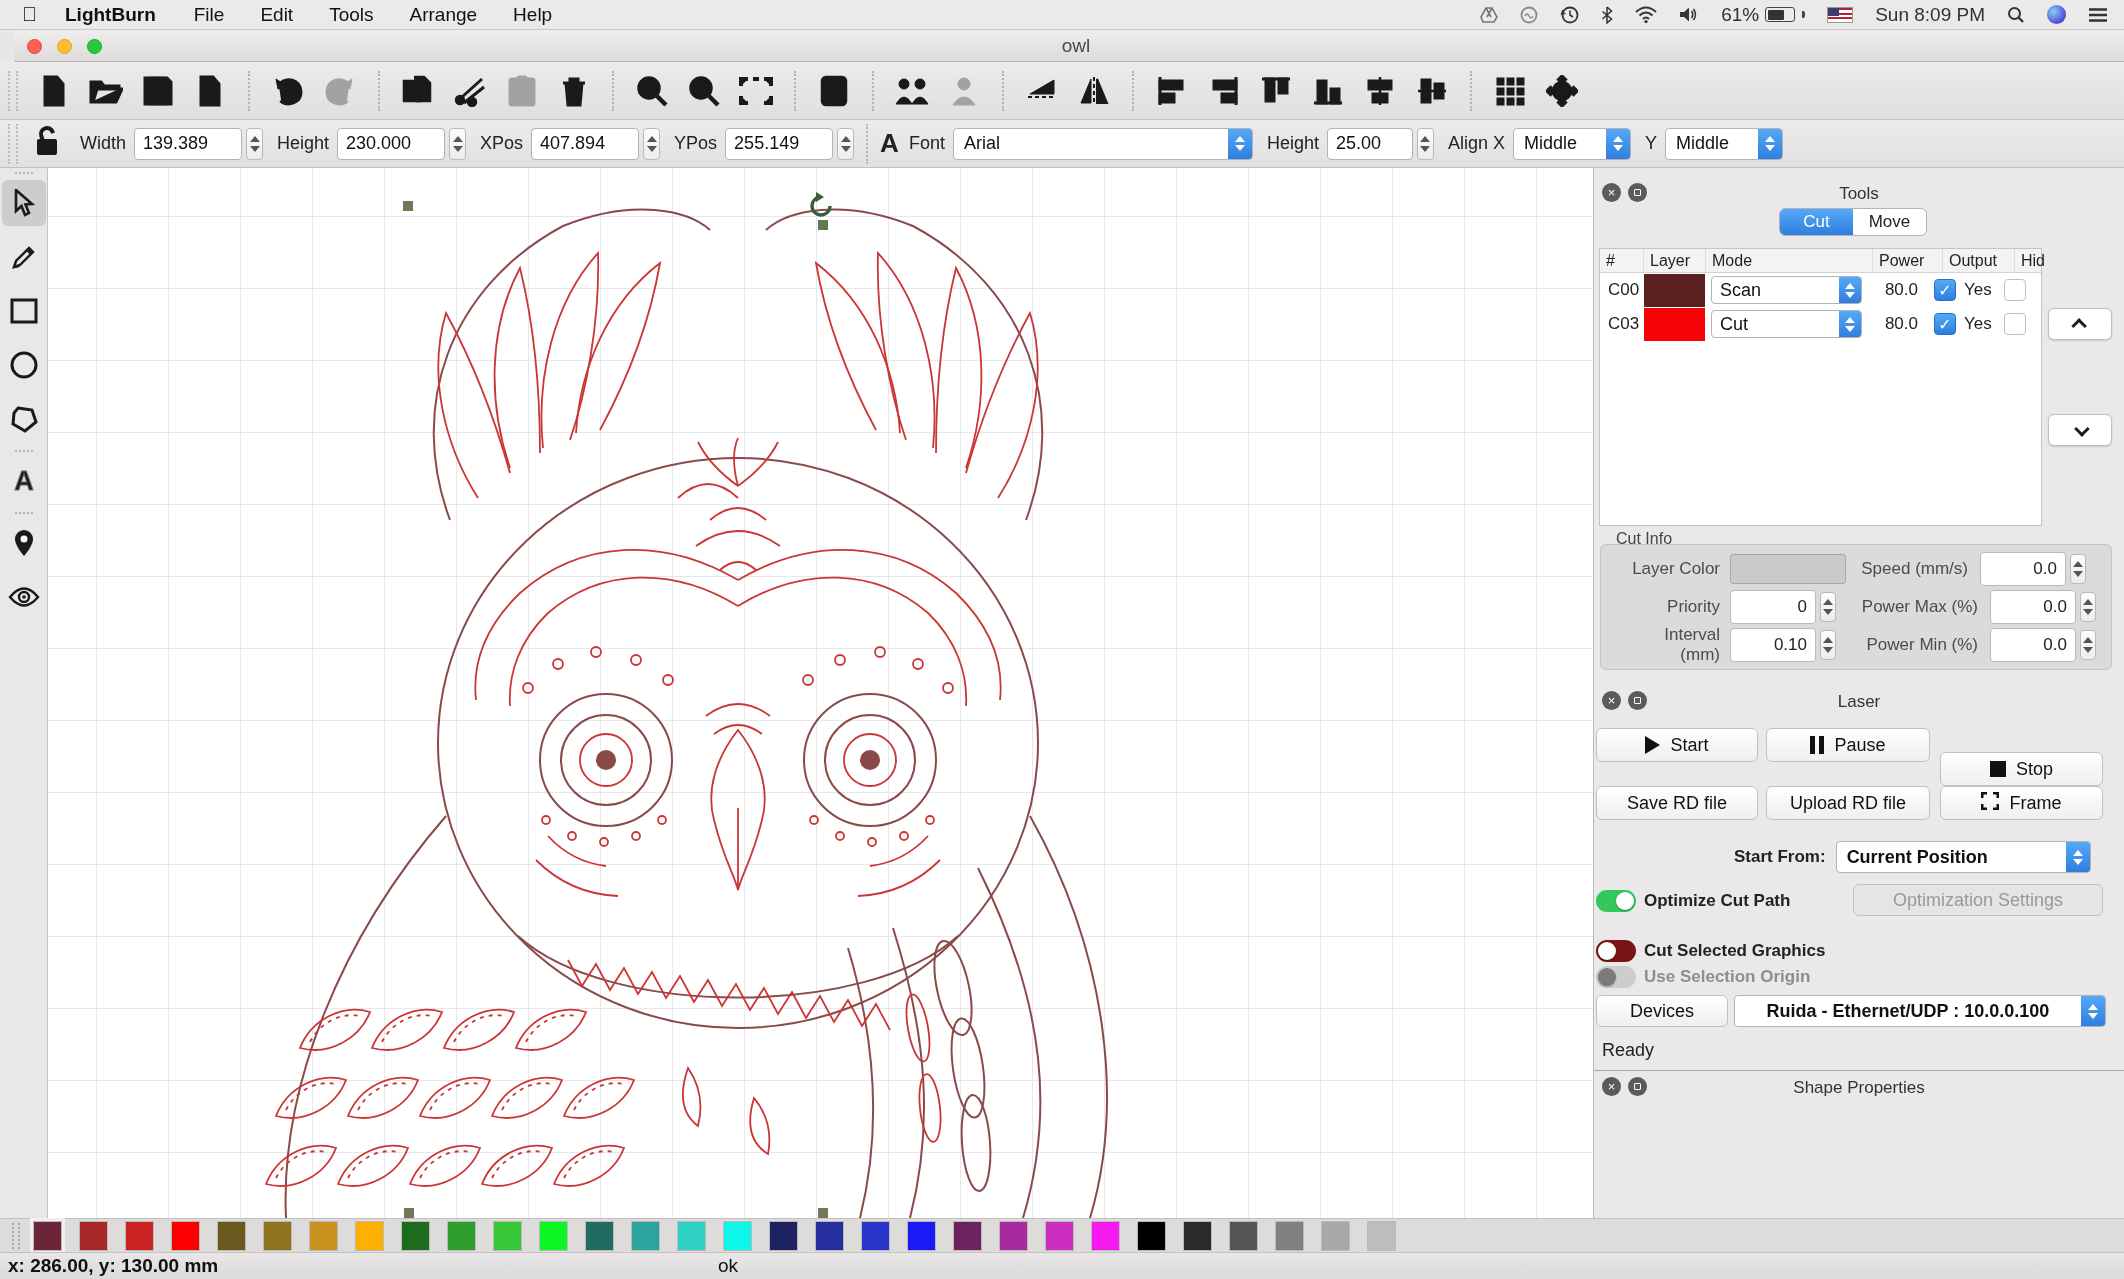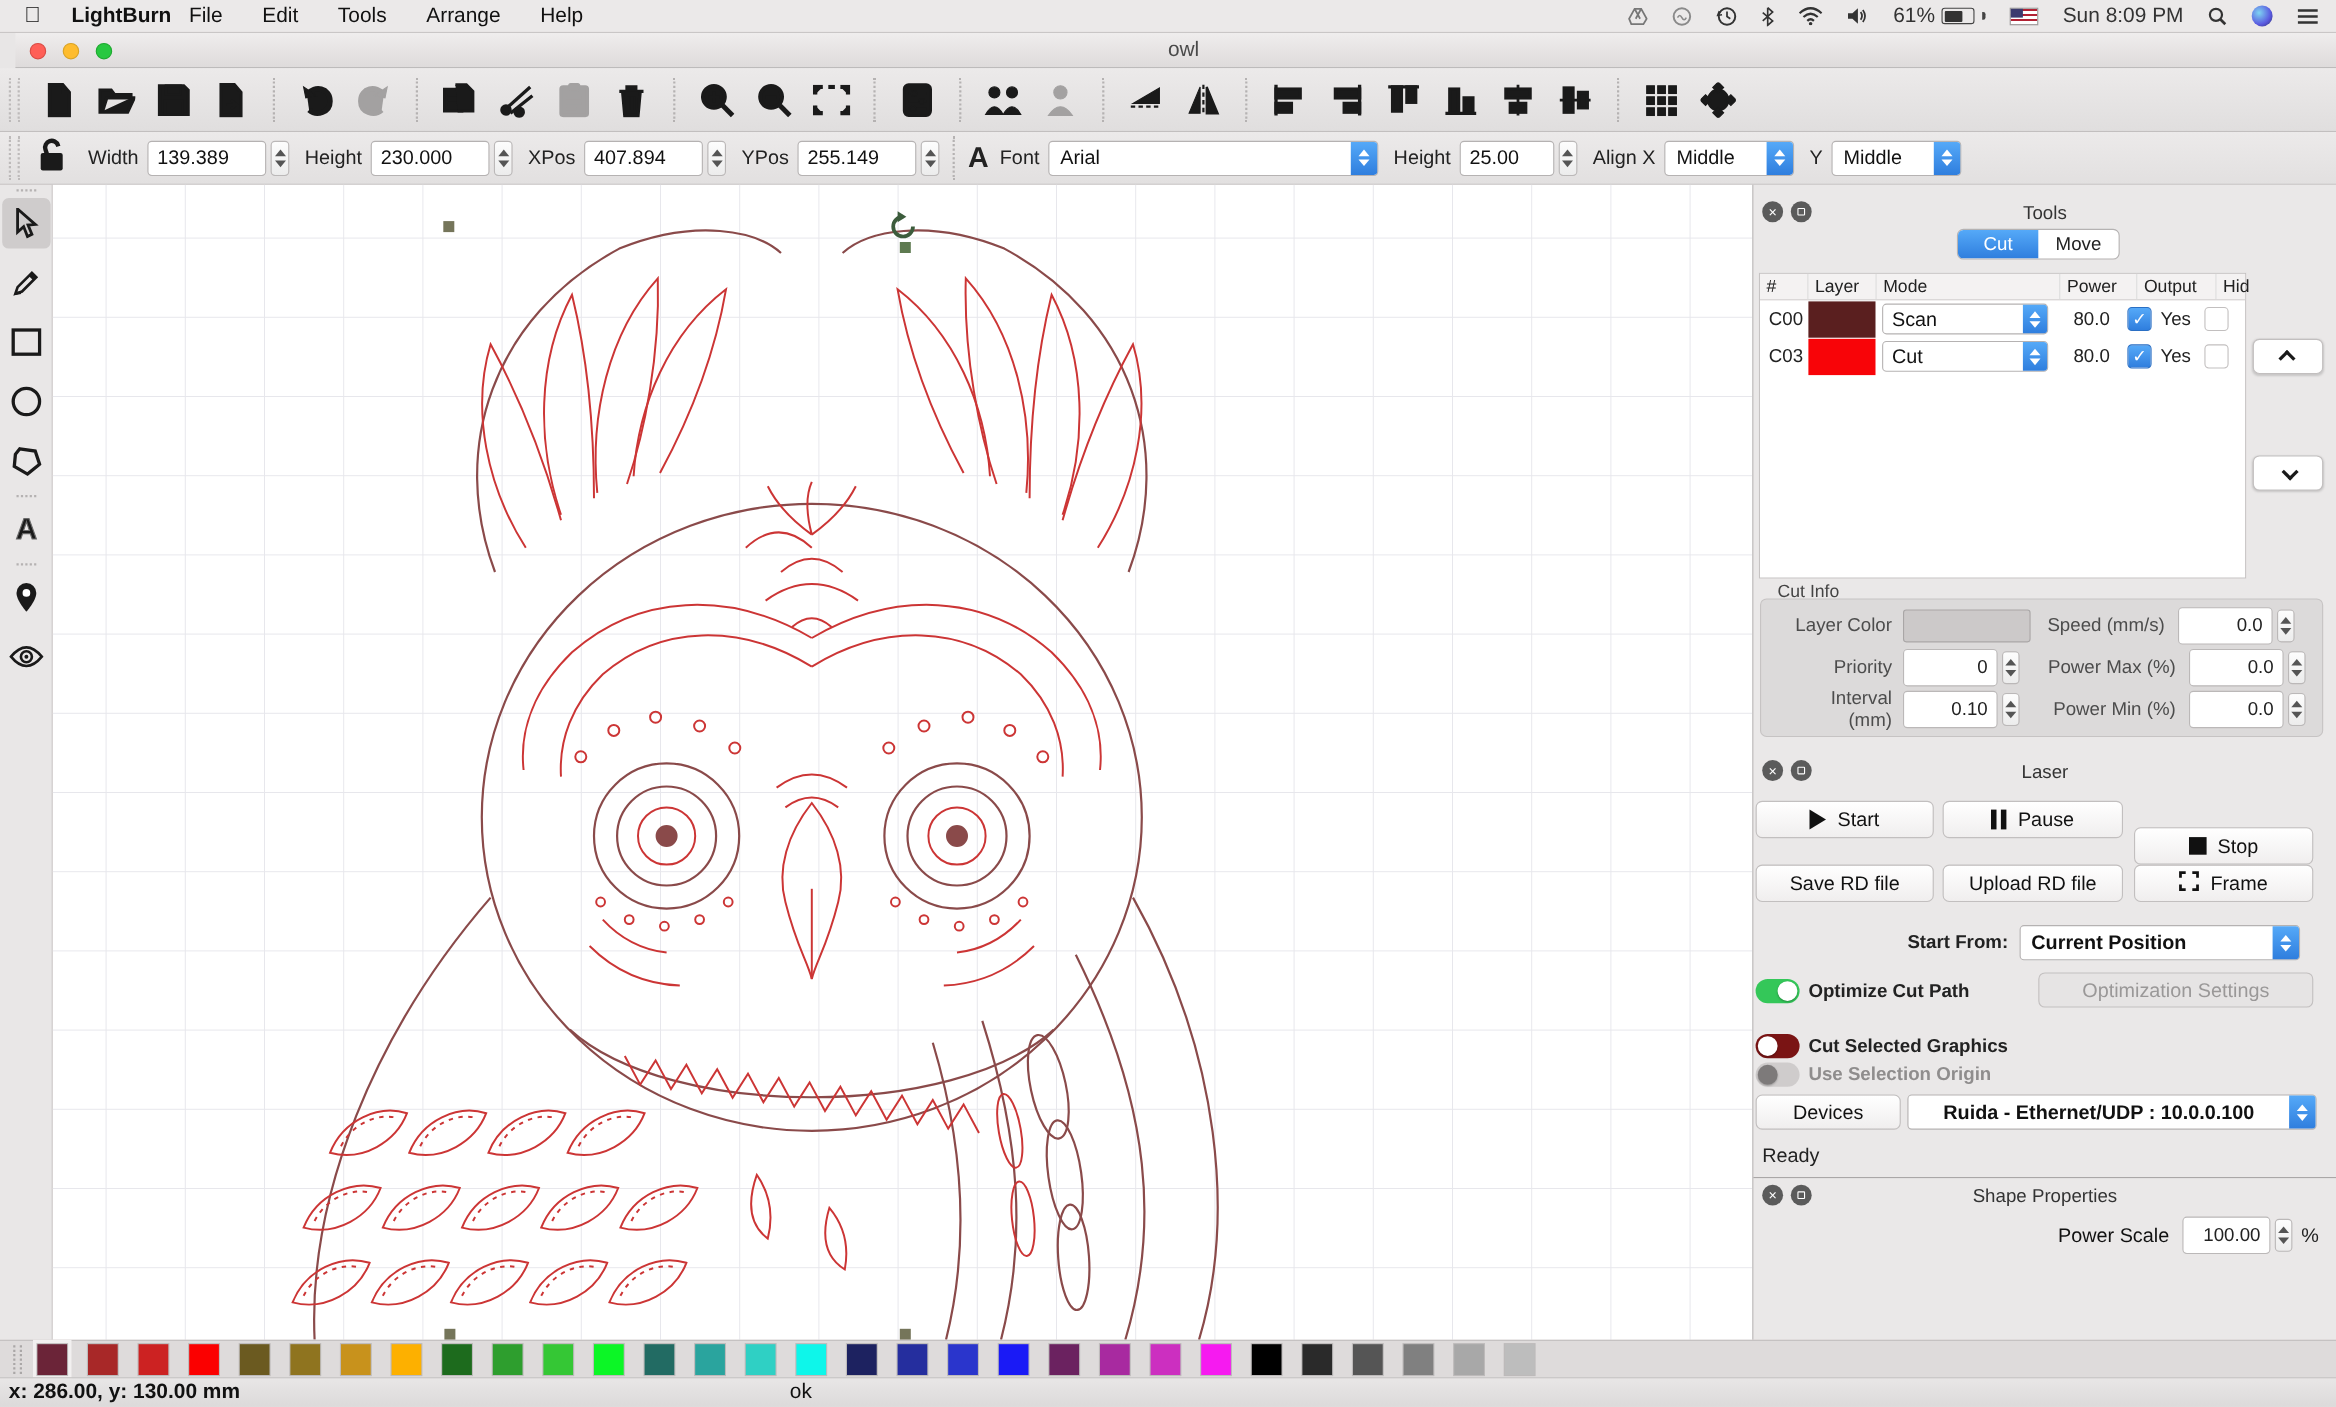--- a/index.html
+++ b/index.html
@@ -9,7 +9,7 @@
   
   .menubar { position:absolute; left:0; top:0; width:100%; height:30px; background:#ebe9e9; border-bottom:1px solid #c9c6c6; display:flex; align-items:center; font-size:19px; color:#111; }
   .menubar .apple { margin:0 28px 0 22px; font-size:20px; }
-  .menubar .appname { font-weight:700; margin-right:16px; }
+  .menubar .appname { font-weight:700; margin-right:38px; }
   .menubar .mitem { margin-right:36px; }
   .menubar .spacer { flex:1; }
   .mstatus { display:flex; align-items:center; gap:22px; margin-right:16px; color:#333; }

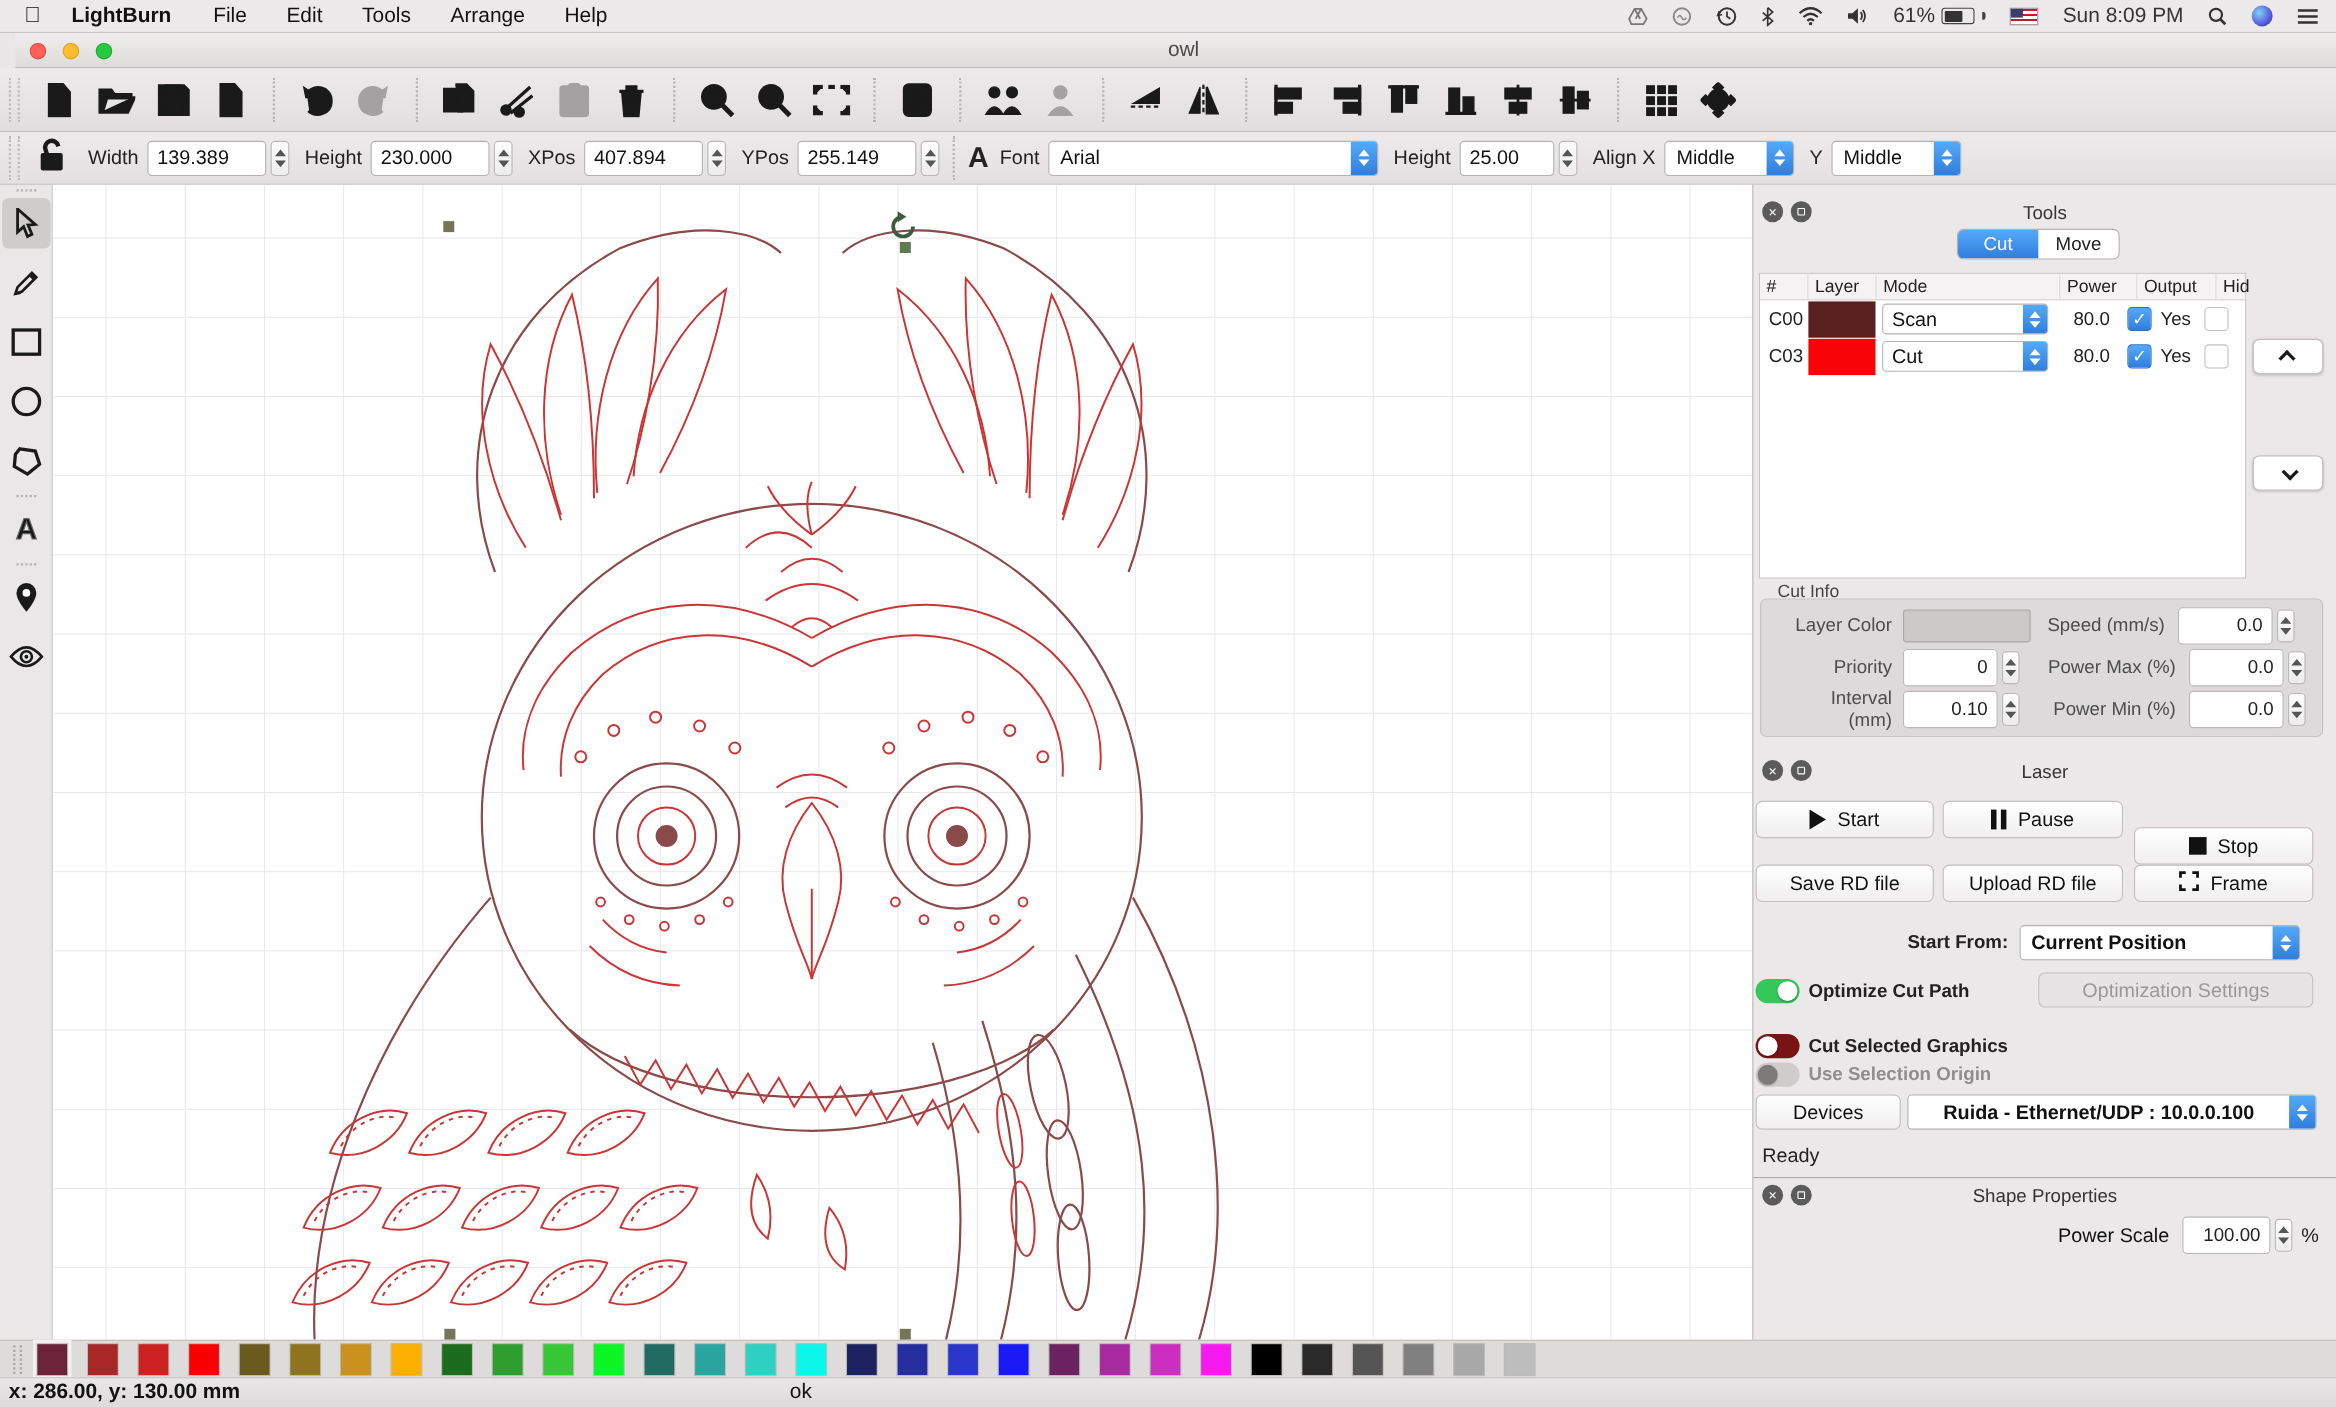--- a/index.html
+++ b/index.html
@@ -844,15 +844,6 @@
             <span class="sq"></span>
           </span>
         <span class="ptitle">Shape Properties</span>
-      </div>
-      <div class="cirow" style="left:6px;top:940px;width:520px;">
-        <span class="cilab" style="width:372px;color:#111;font-size:18px;">Power Scale</span>
-        <span class="cifield" style="width:80px;margin-left:12px;">100.00</span>
-        <span class="stepper cistep">
-            <i class="tri-u"></i>
-            <i class="tri-d"></i>
-          </span>
-        <span style="margin-left:8px;font-size:18px;">%</span>
       </div>
     </div>
   </div>

